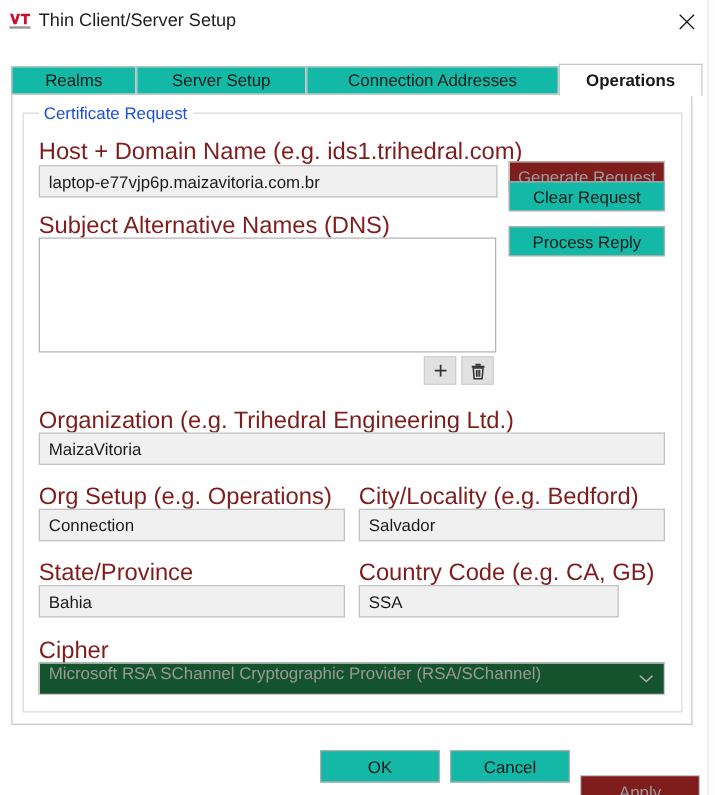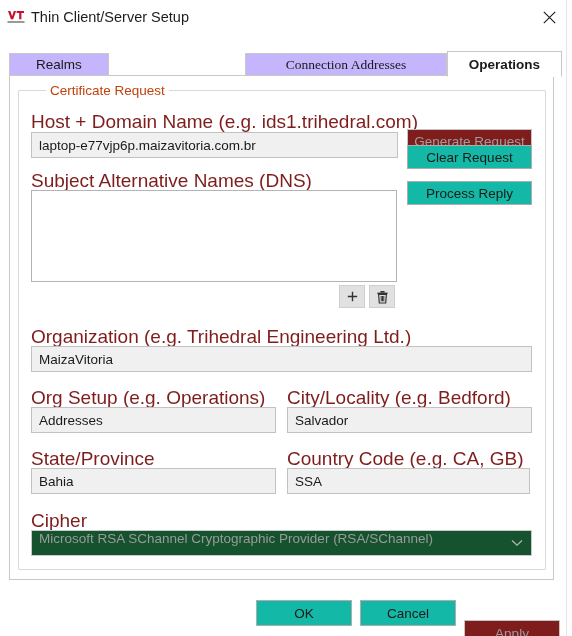--- a/index.html
+++ b/index.html
@@ -58,7 +58,7 @@
     top: 2px;
     height: 23px;
     box-sizing: border-box;
-    background: #c4b5fd;
+    background: #14b8a6;
     border: 1px solid #c8c8c8;
     display: flex;
     align-items: center;

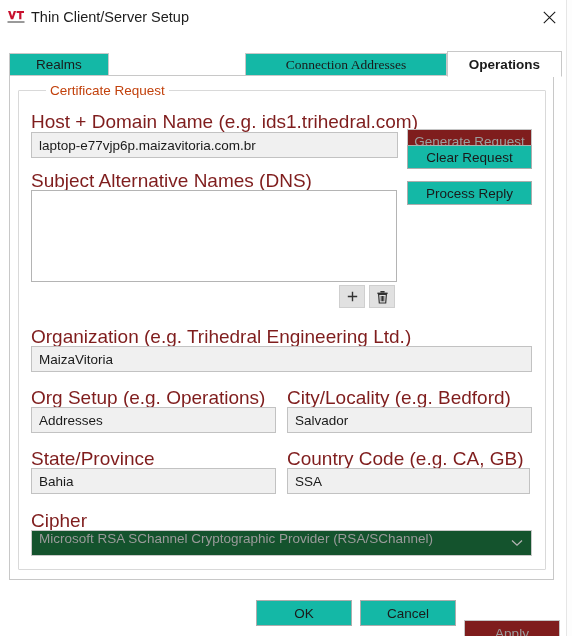--- a/index.html
+++ b/index.html
@@ -226,6 +226,9 @@
   <div class="tab" style="left:0px;width:100px;">
       <span>Realms</span>
     </div>
+  <div class="tab" style="left:100px;width:136px;">
+      <span>Server Setup</span>
+    </div>
   <div class="tab" style="left:236px;width:202px;font-family:Liberation Serif, serif;">
       <span>Connection Addresses</span>
     </div>

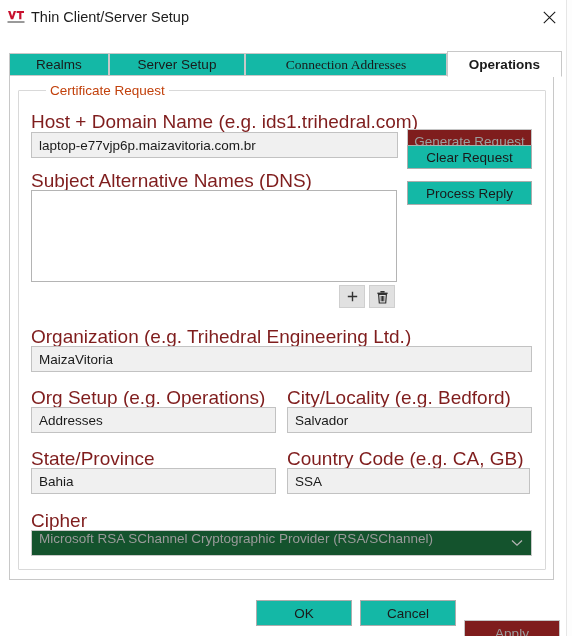--- a/index.html
+++ b/index.html
@@ -229,7 +229,7 @@
   <div class="tab" style="left:100px;width:136px;">
       <span>Server Setup</span>
     </div>
-  <div class="tab" style="left:236px;width:202px;font-family:Liberation Serif, serif;">
+  <div class="tab" style="left:236px;width:202px;">
       <span>Connection Addresses</span>
     </div>
   <div class="tab active" style="left:438px;width:115px;">

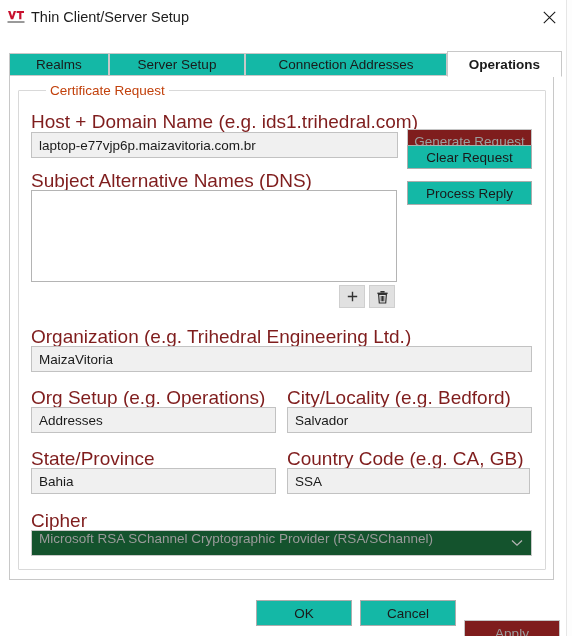--- a/index.html
+++ b/index.html
@@ -97,11 +97,11 @@
   }
   .group-title {
     position: absolute;
-    left: 46px; top: 83px;
+    left: 31px; top: 83px;
     background: #ffffff;
     padding: 0 4px;
     font-size: 13.5px;
-    color: #c2410c;
+    color: #1d4ed8;
     white-space: nowrap;
   }
 

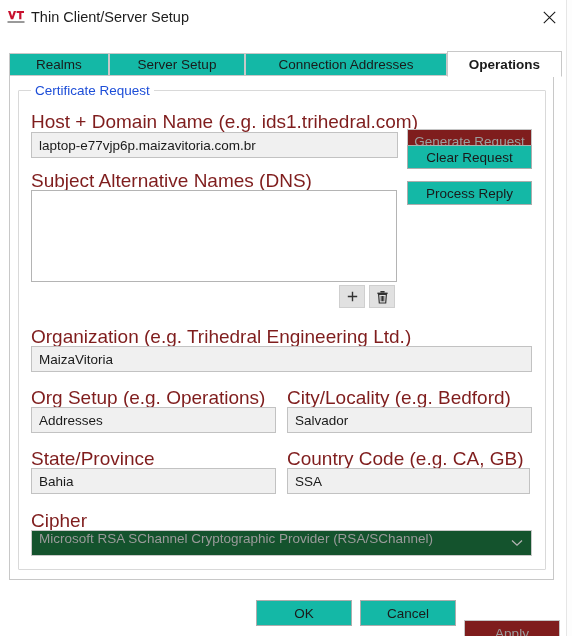--- a/index.html
+++ b/index.html
@@ -276,7 +276,7 @@
 <div class="tf" style="left:31px; top:346px; width:501px; height:26px;">MaizaVitoria</div>
 
 <div class="lbl" style="left:31px;  top:387px;">Org Setup (e.g. Operations)</div>
-<div class="tf" style="left:31px;  top:407px; width:245px; height:26px;">Addresses</div>
+<div class="tf" style="left:31px;  top:407px; width:245px; height:26px;">Connection</div>
 
 <div class="lbl" style="left:287px; top:387px;">City/Locality (e.g. Bedford)</div>
 <div class="tf" style="left:287px; top:407px; width:245px; height:26px;">Salvador</div>

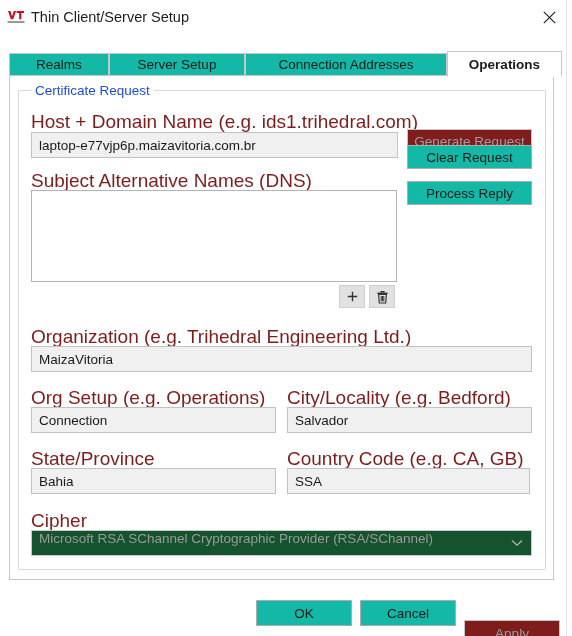--- a/index.html
+++ b/index.html
@@ -285,7 +285,7 @@
 <div class="tf" style="left:31px;  top:468px; width:245px; height:26px;">Bahia</div>
 
 <div class="lbl" style="left:287px; top:448px;">Country Code (e.g. CA, GB)</div>
-<div class="tf" style="left:287px; top:468px; width:243px; height:26px;">SSA</div>
+<div class="tf" style="left:287px; top:468px; width:208px; height:26px;">SSA</div>
 
 <div class="lbl" style="left:31px; top:510px;">Cipher</div>
 <div class="combo" style="left:31px; top:530px; width:501px; height:26px;">

